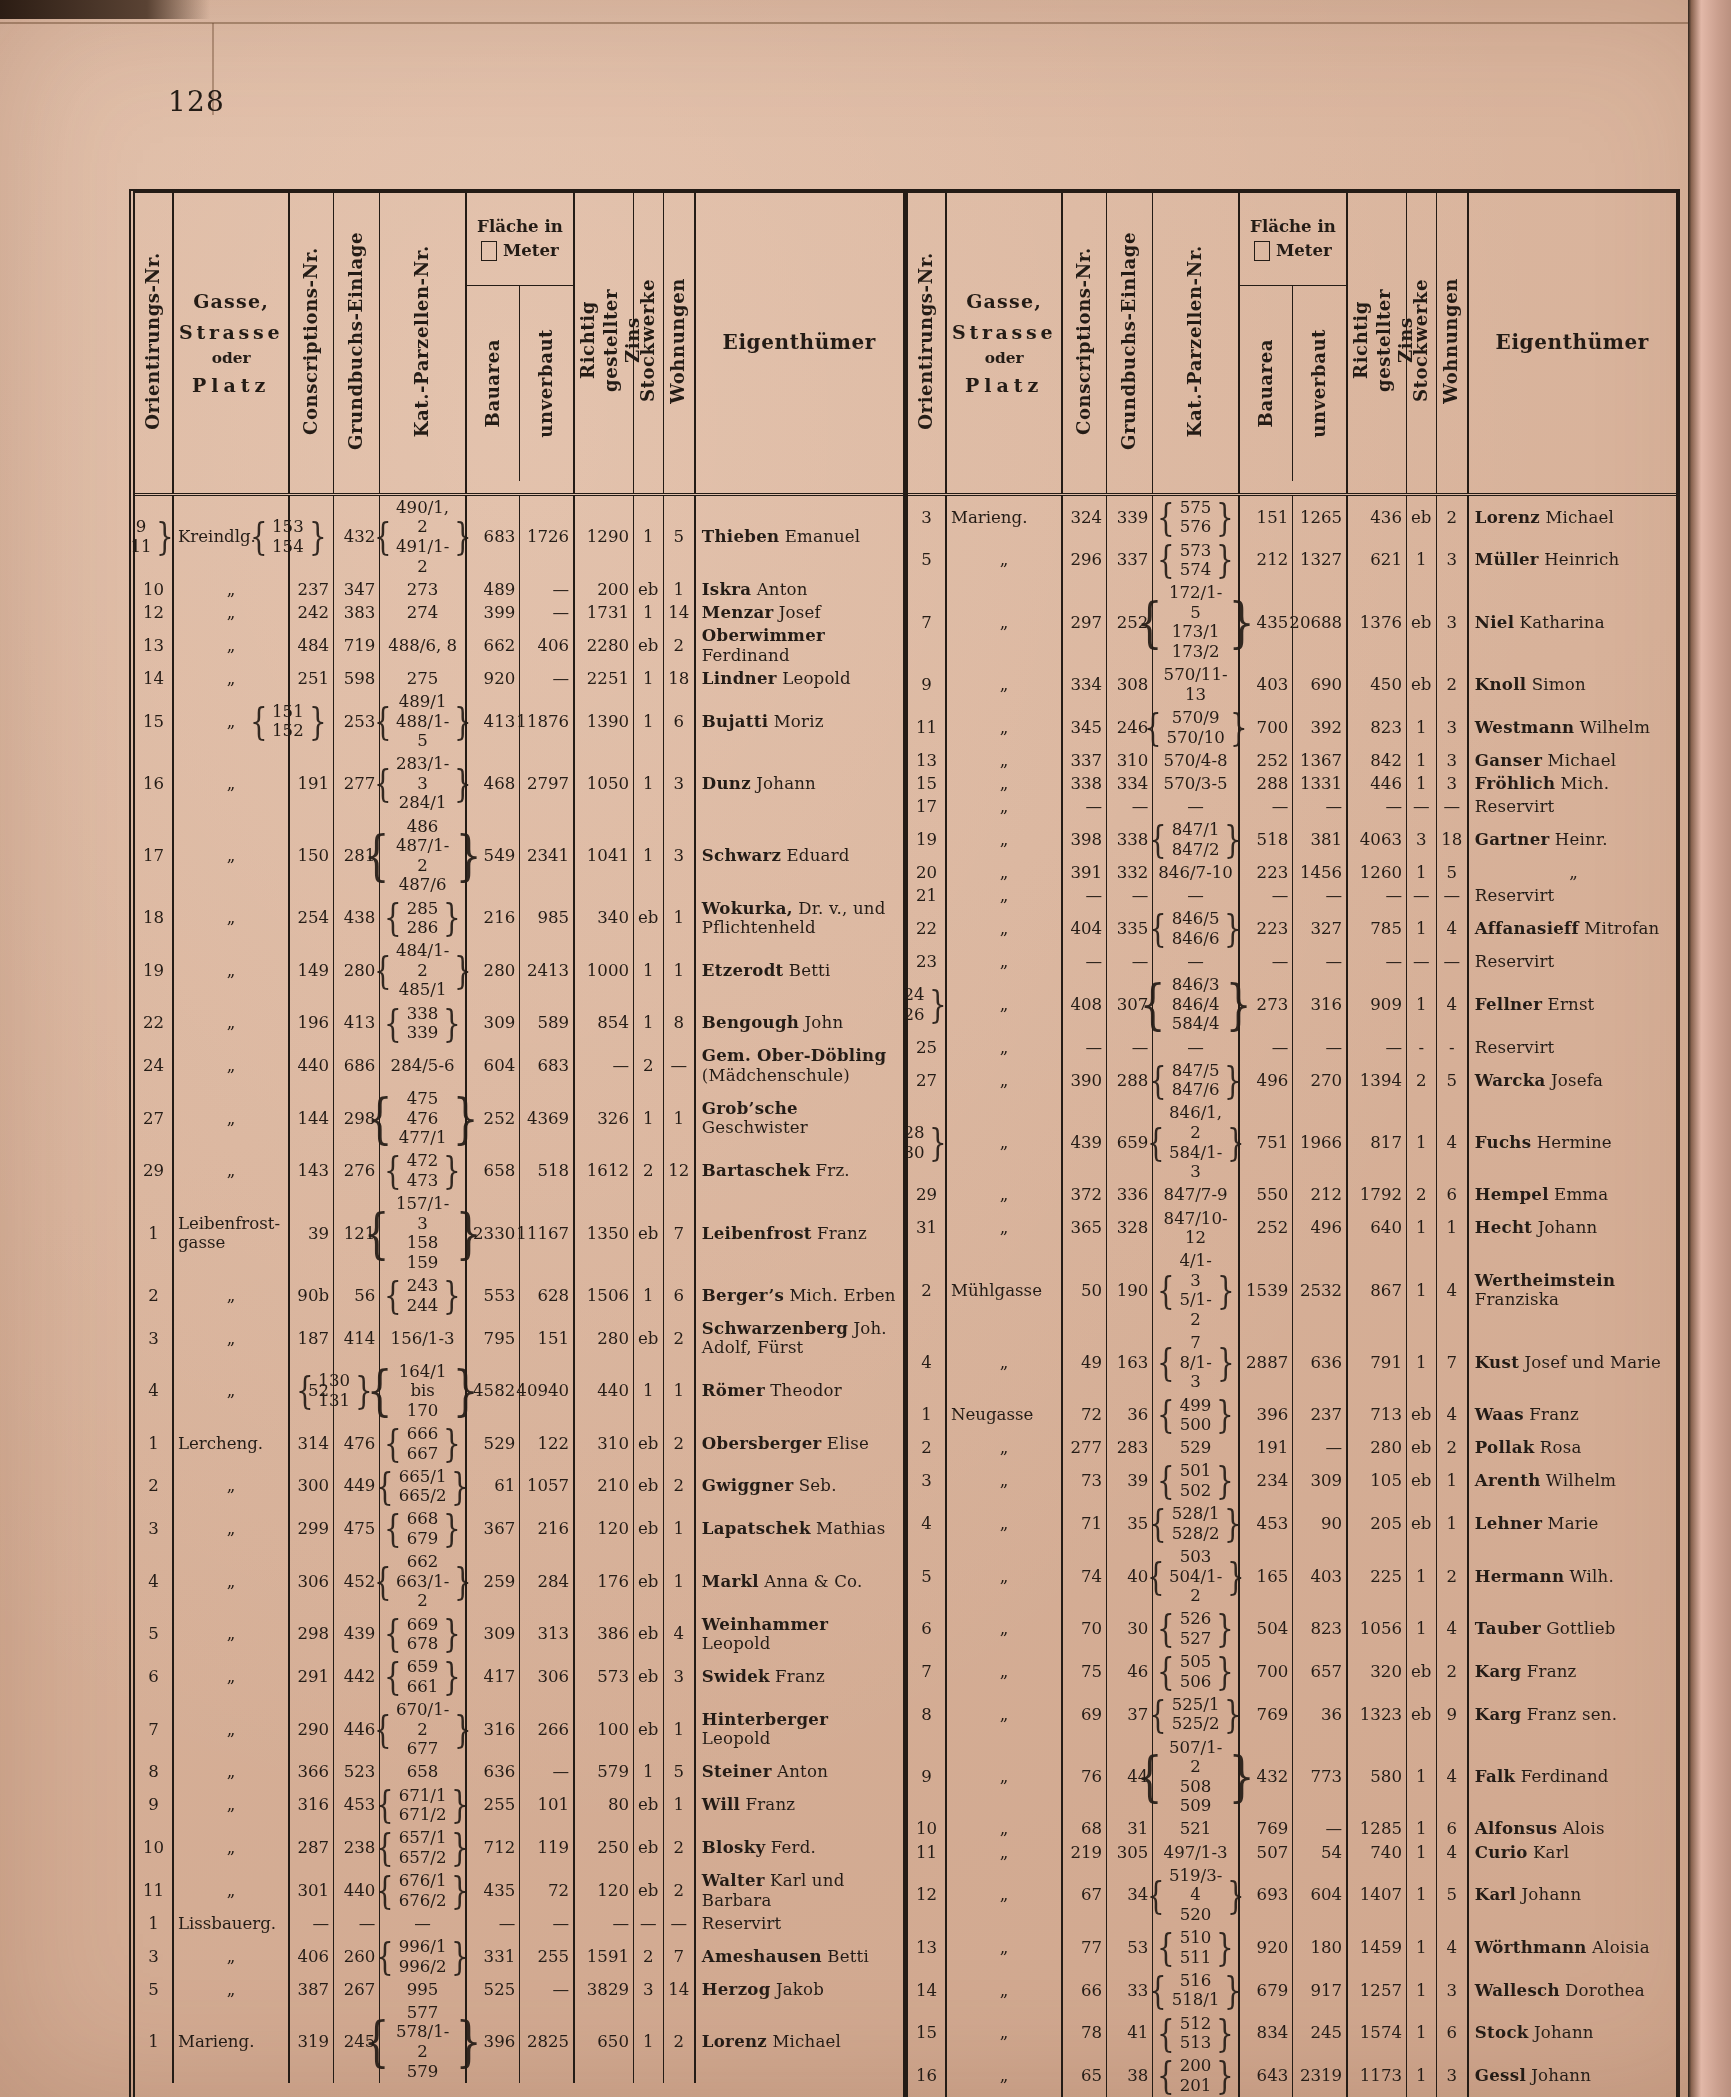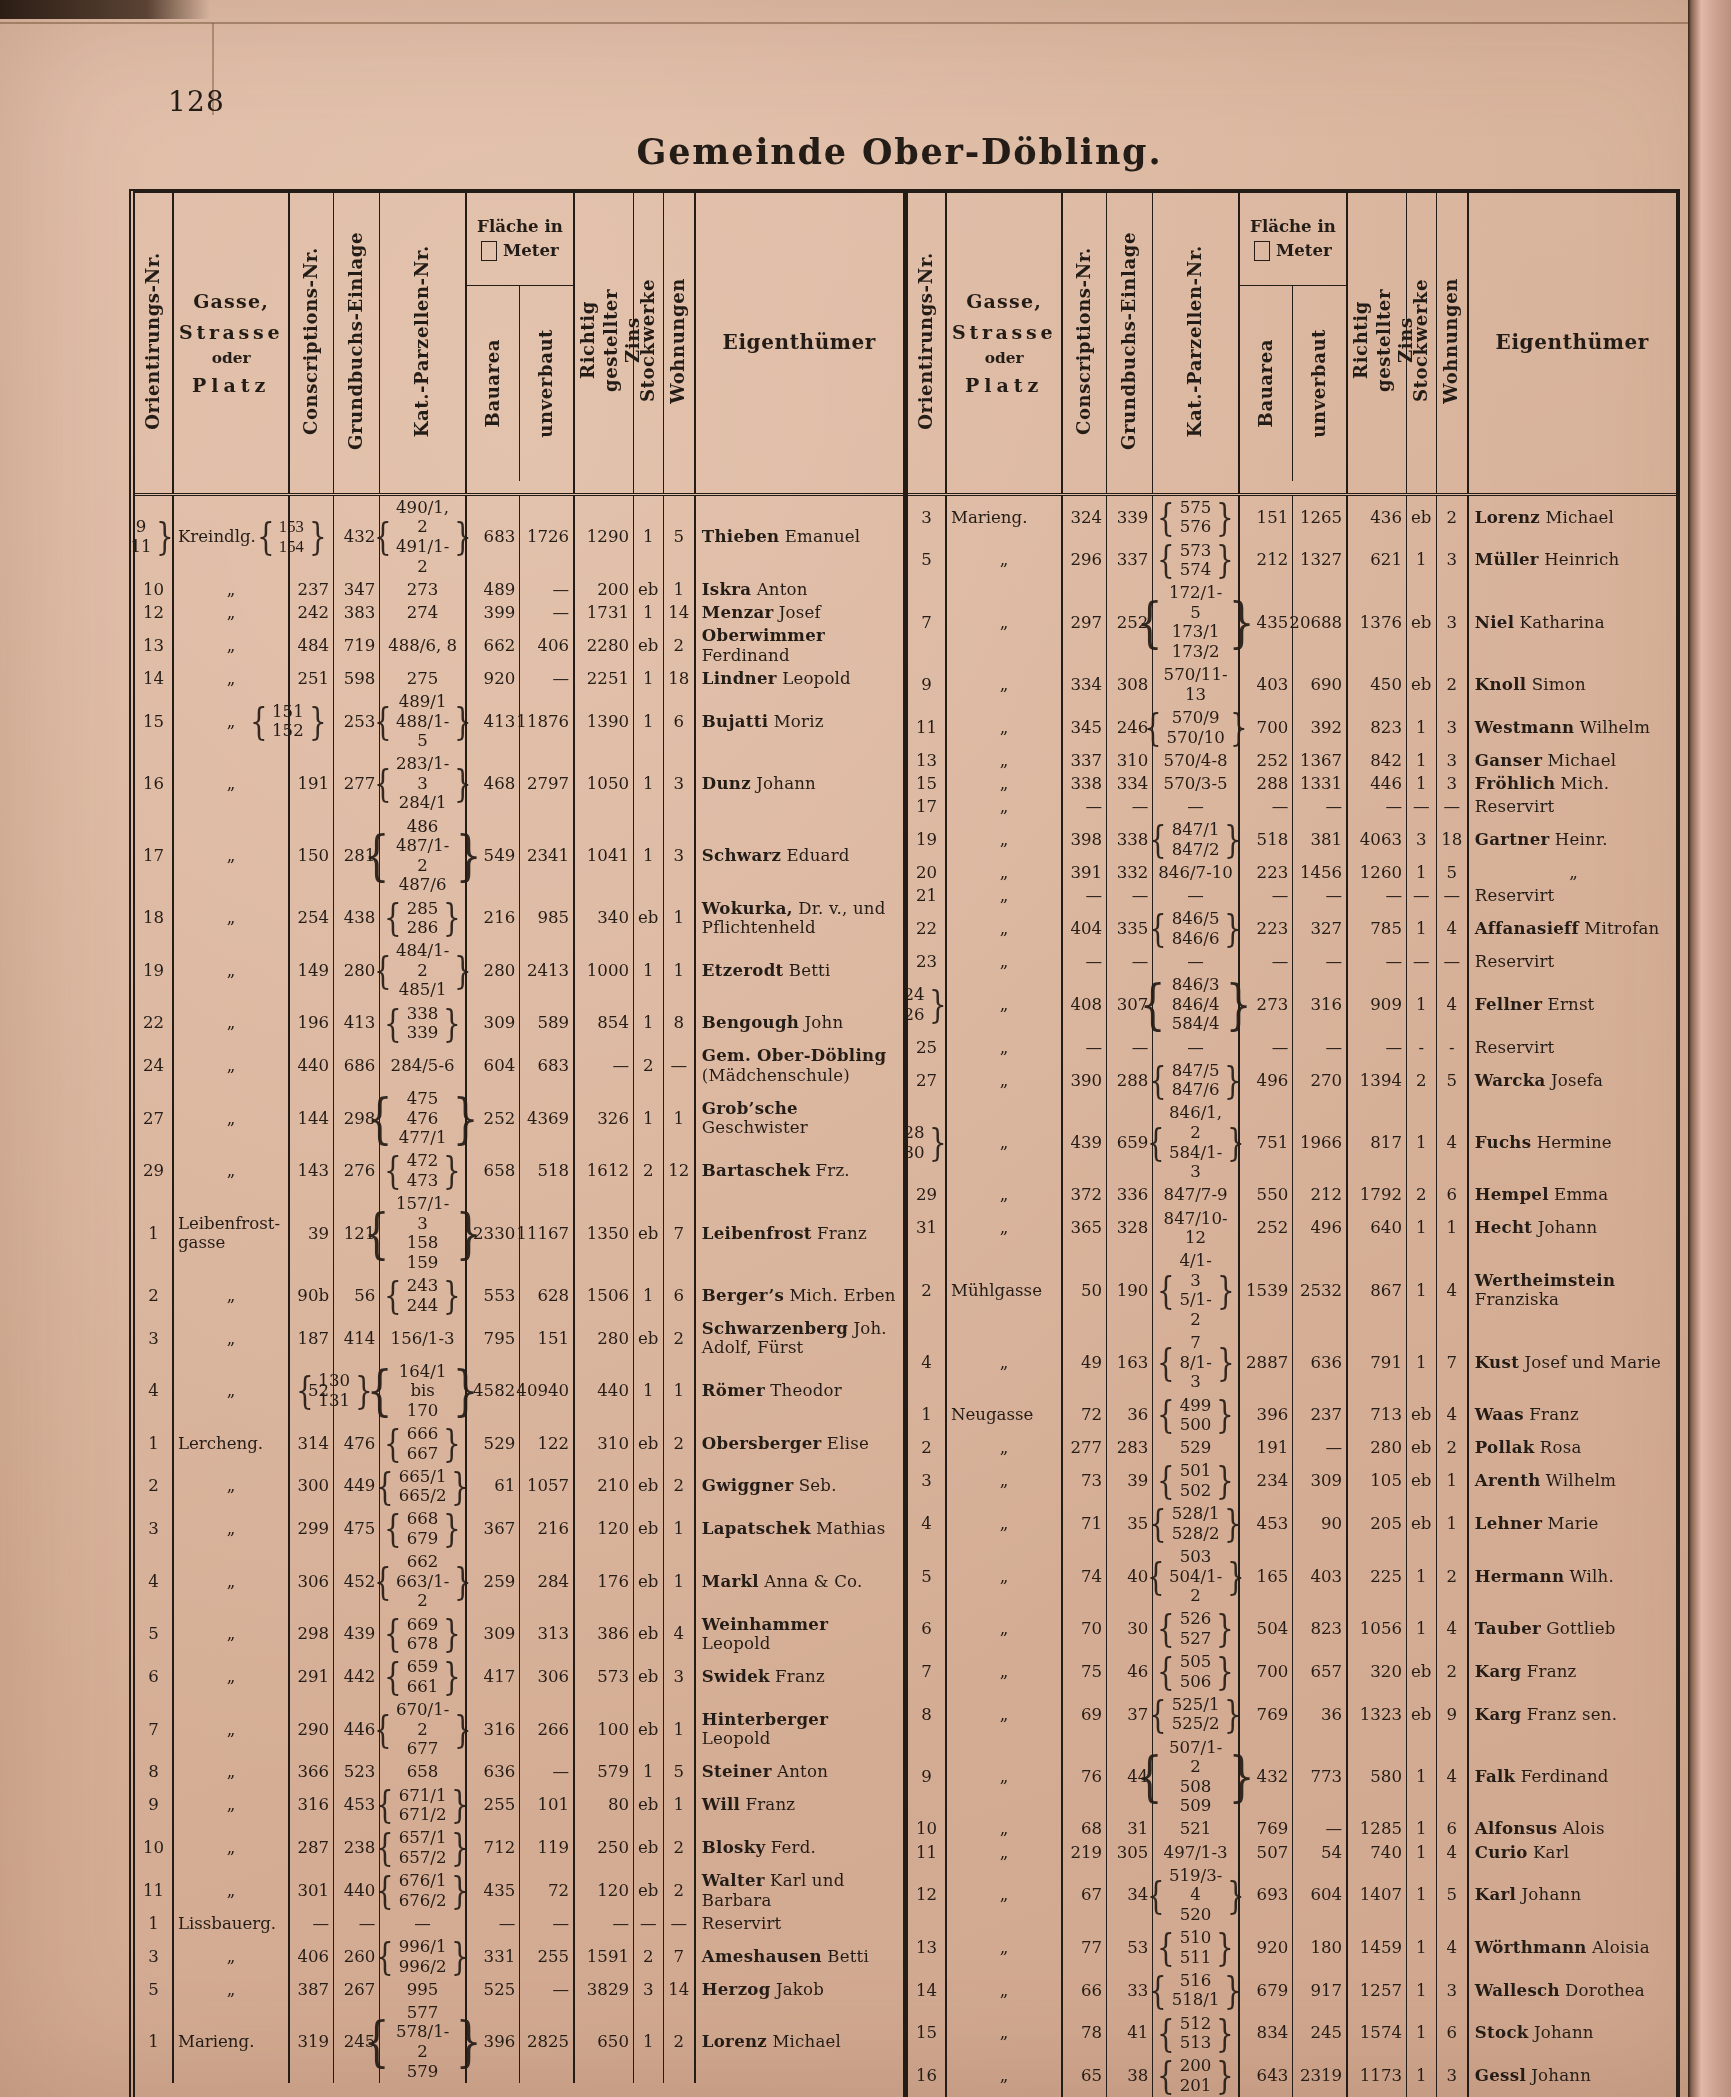--- a/index.html
+++ b/index.html
@@ -93,7 +93,6 @@
   <div class="gutter-right"></div>
 
   <div class="page-number">128</div>
-  <div class="doc-title">Gemeinde Ober-Döbling.</div>
 
   <div class="tables">
 

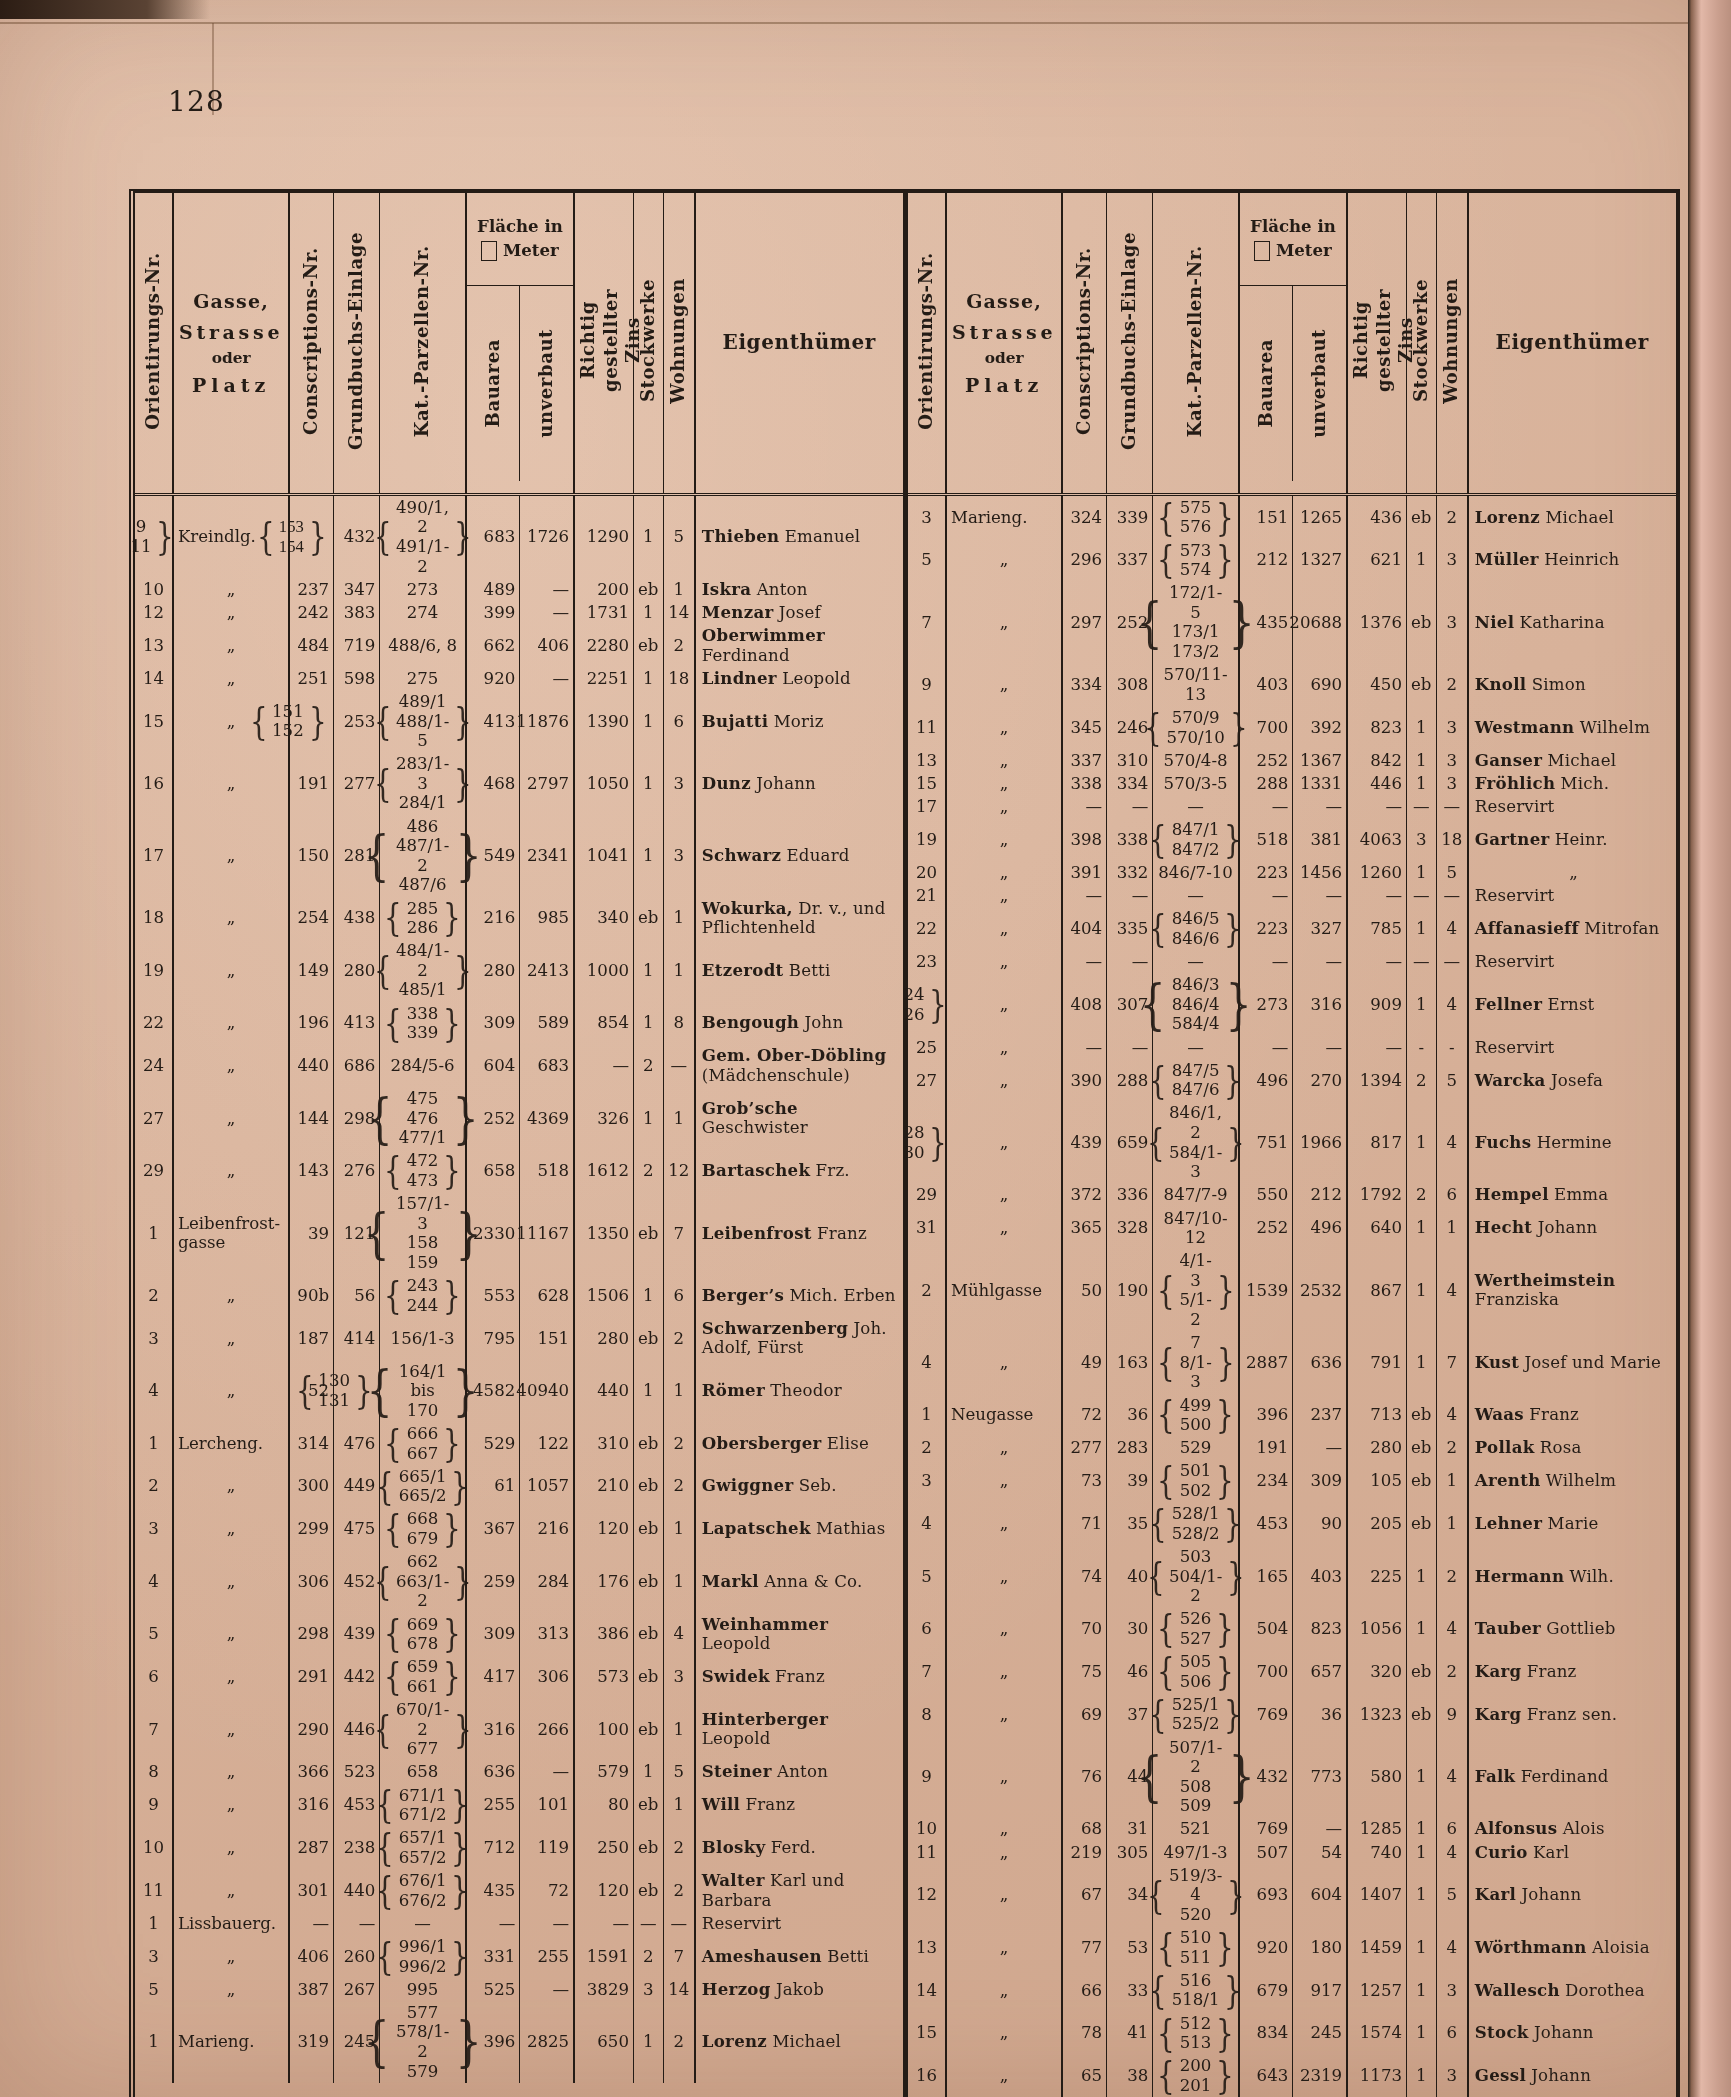--- a/index.html
+++ b/index.html
@@ -162,7 +162,7 @@
               <td class="c2 num">
                 <div class="cw">
                   <span class="br" style="font-size: 37px;">{</span>
-                  <span class="v" style="white-space: pre-line; font-family: Liberation Serif, serif;">153
+                  <span class="v" style="white-space: pre-line;">153
 154</span>
                   <span class="br" style="font-size: 37px;">}</span>
                 </div>

